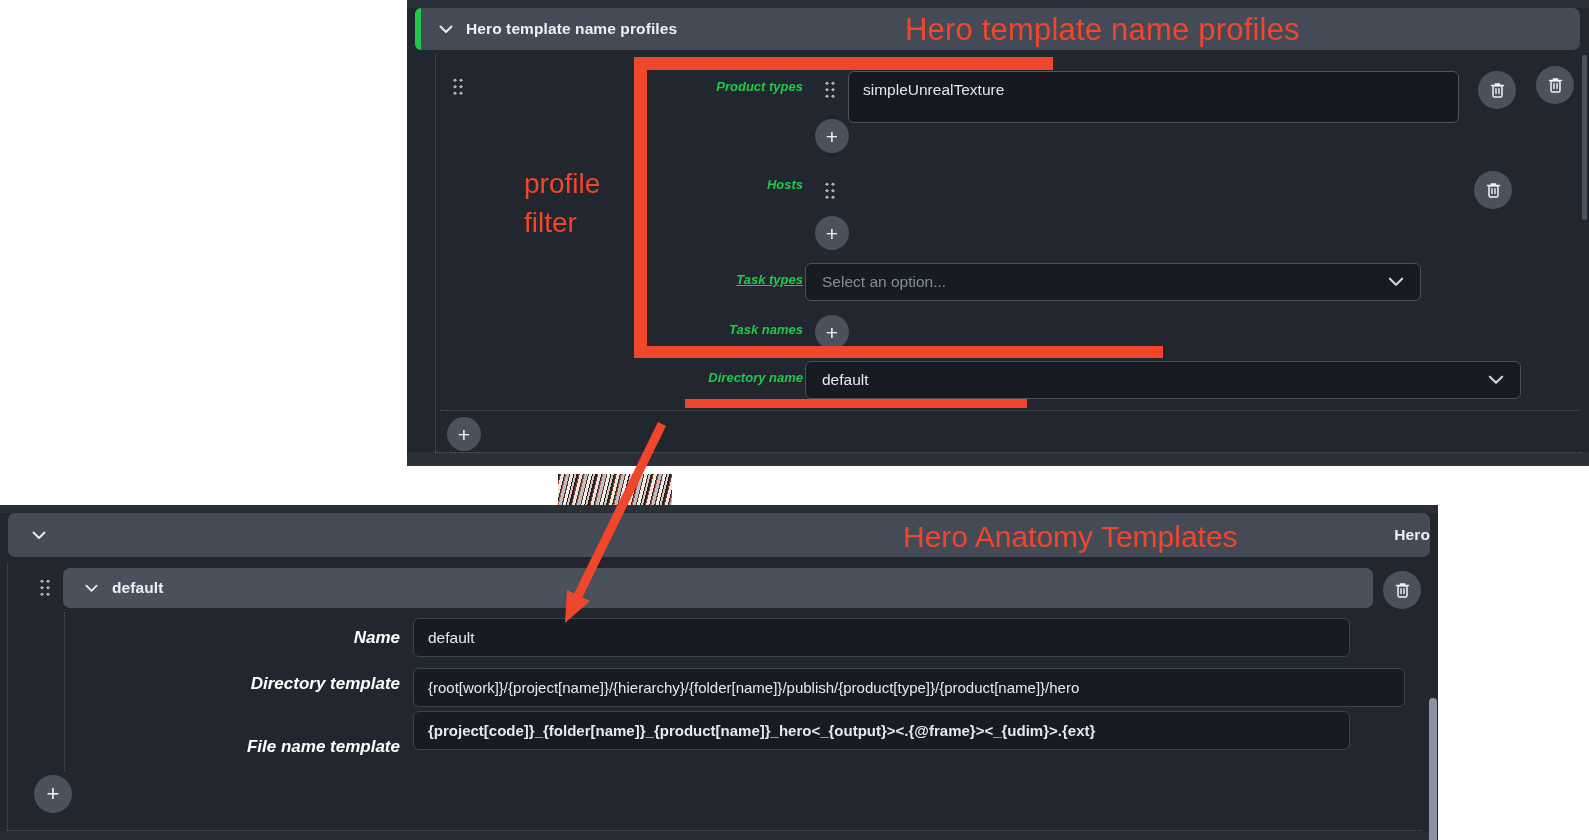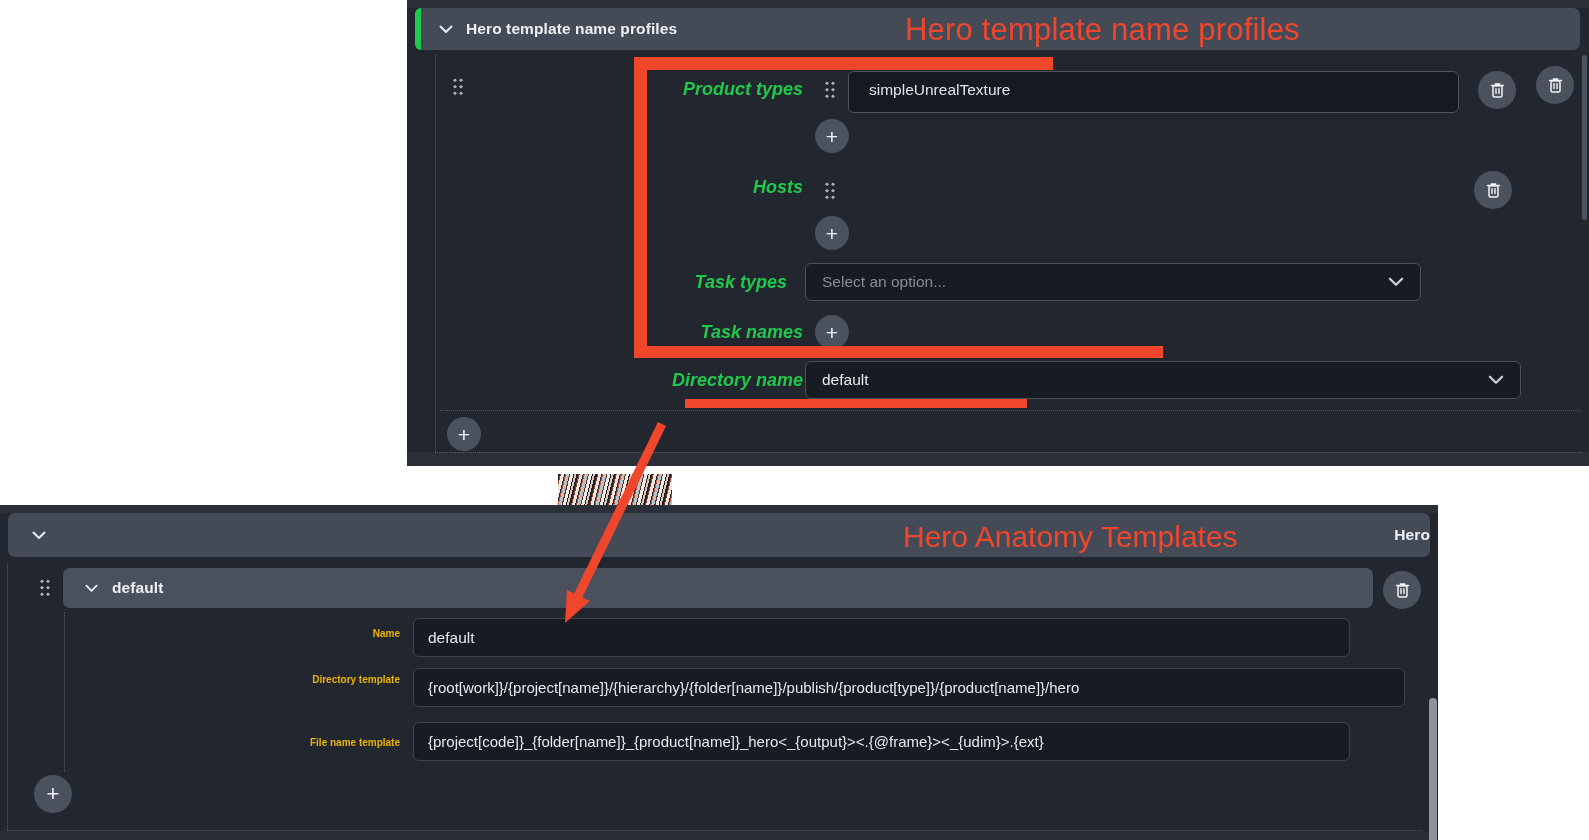--- a/index.html
+++ b/index.html
@@ -19,7 +19,7 @@
   .chev{display:inline-flex;align-items:center;justify-content:center;}
 
   
-  .glabel{position:absolute;width:220px;text-align:right;color:#21c84b;font-size:18px;
+  .glabel{position:absolute;width:220px;text-align:right;color:#21c84b;font-size:13px;
           font-style:italic;font-weight:600;}
   .wlabel{position:absolute;width:380px;text-align:right;color:#eab308;font-size:10px;font-weight:700;}
 

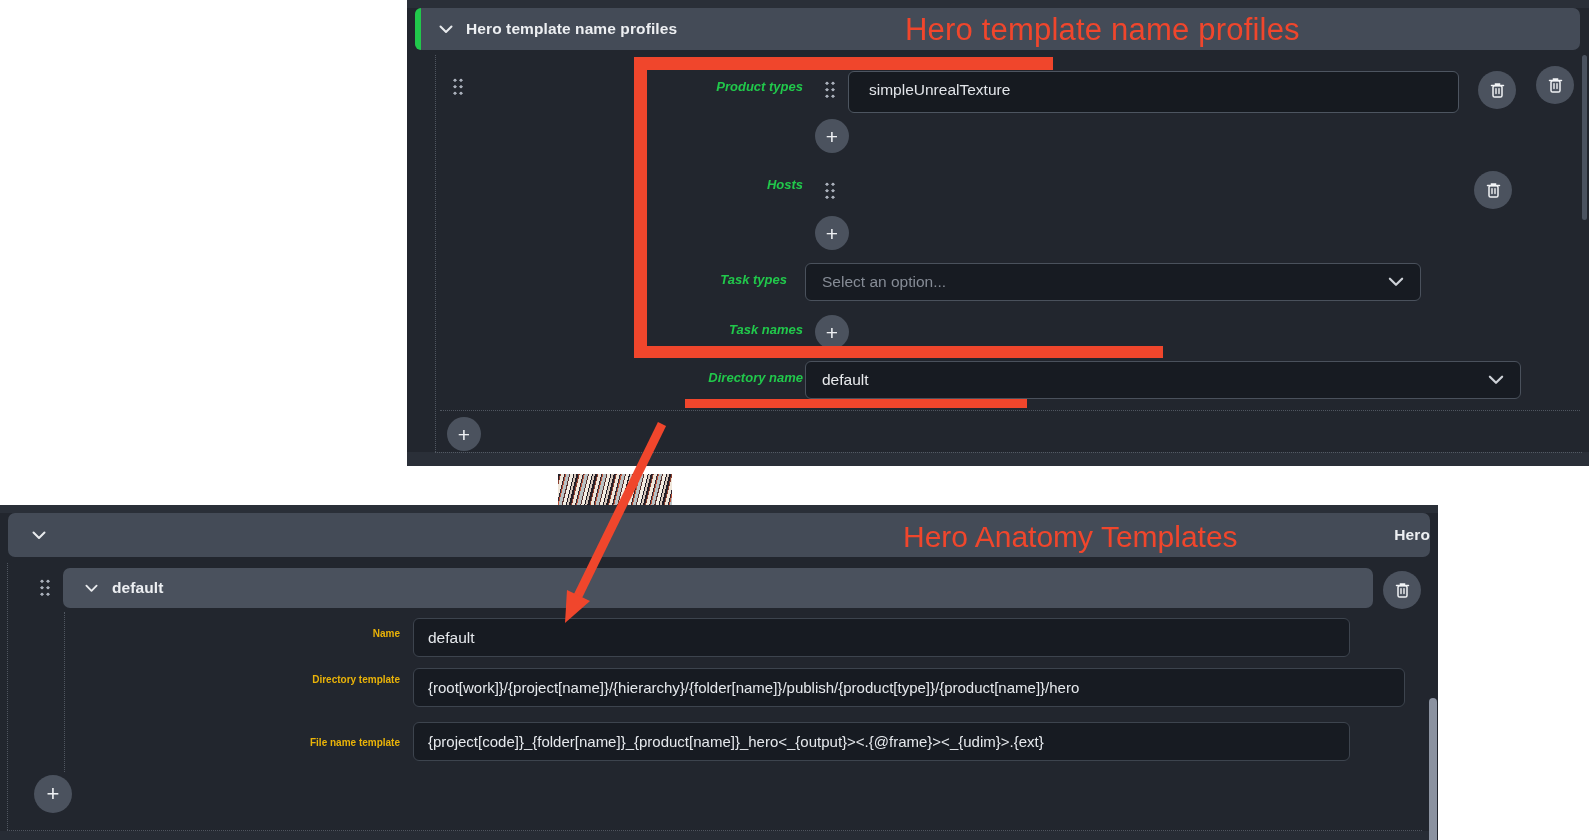--- a/index.html
+++ b/index.html
@@ -24,8 +24,8 @@
   .wlabel{position:absolute;width:380px;text-align:right;color:#eab308;font-size:10px;font-weight:700;}
 
   
-  .tinput{position:absolute;height:42px;background:#161a20;border:1px solid #4d5560;border-radius:6px;
-          box-sizing:border-box;color:#e2e5e9;font-size:15.5px;line-height:36px;padding:0 20px;
+  .tinput{position:absolute;height:52px;background:#161a20;border:1px solid #4d5560;border-radius:6px;
+          box-sizing:border-box;color:#e2e5e9;font-size:15.5px;line-height:36px;padding:0 14px;
           white-space:nowrap;overflow:hidden;}
   .dropdown{position:absolute;height:38px;background:#171b22;border:1px solid #4a515c;border-radius:6px;
           box-sizing:border-box;font-size:15.5px;line-height:36px;padding:0 16px;color:#e9ebee;

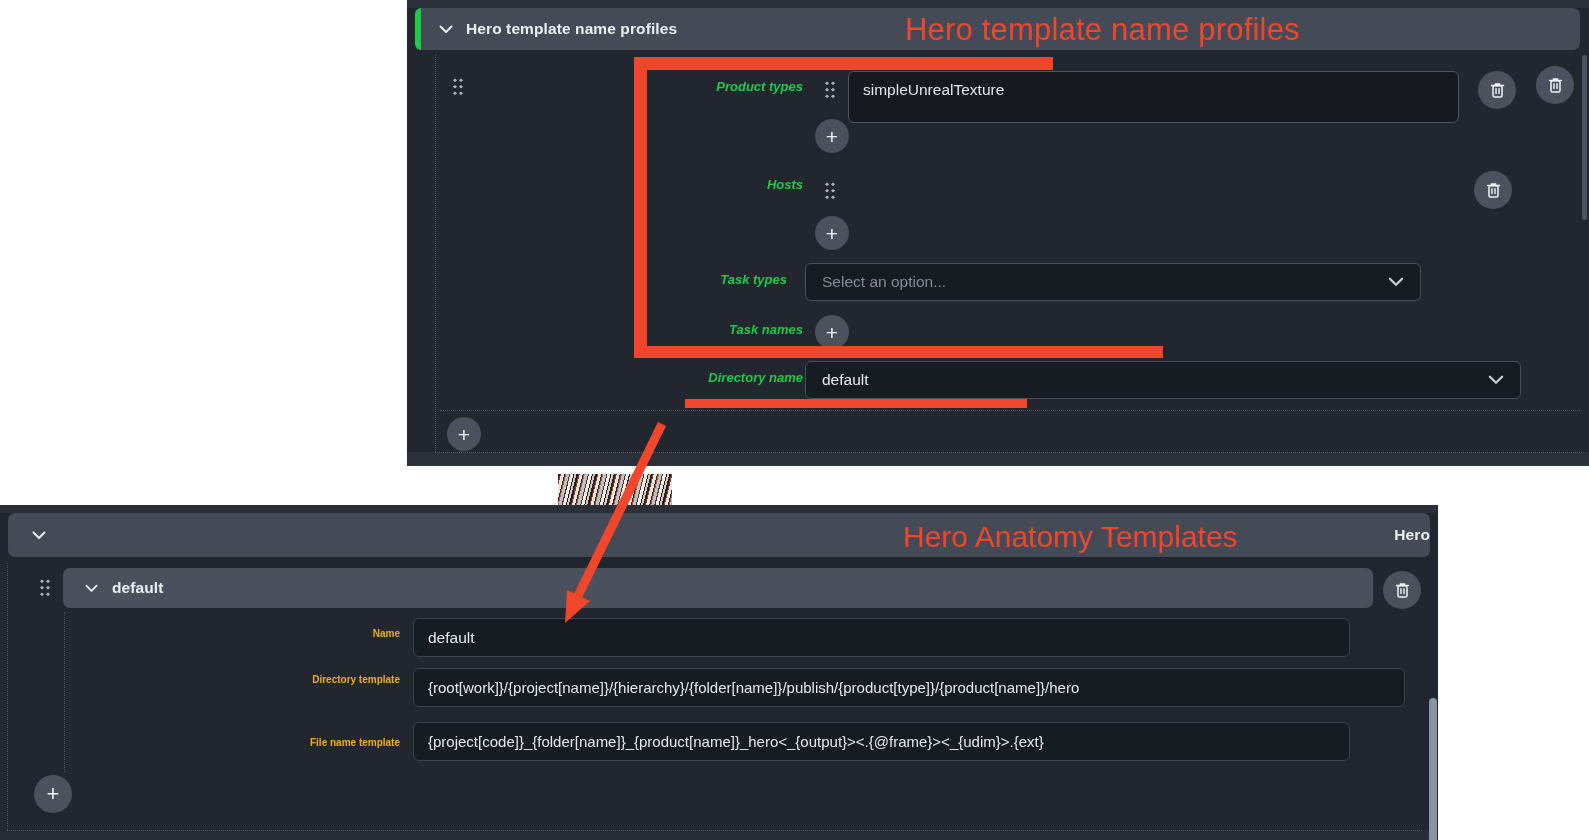--- a/index.html
+++ b/index.html
@@ -221,6 +221,10 @@
   <div class="redbar" style="left:634px;top:57px;width:419px;height:13px;"></div>
   <div class="redbar" style="left:634px;top:346px;width:529px;height:12px;"></div>
 
+  <div class="annot a-filter" style="left:524px;top:164px;">
+    <div>profile</div>
+    <div>filter</div>
+  </div>
 
   <div class="redbar" style="left:685px;top:399px;width:342px;height:9px;"></div>
 

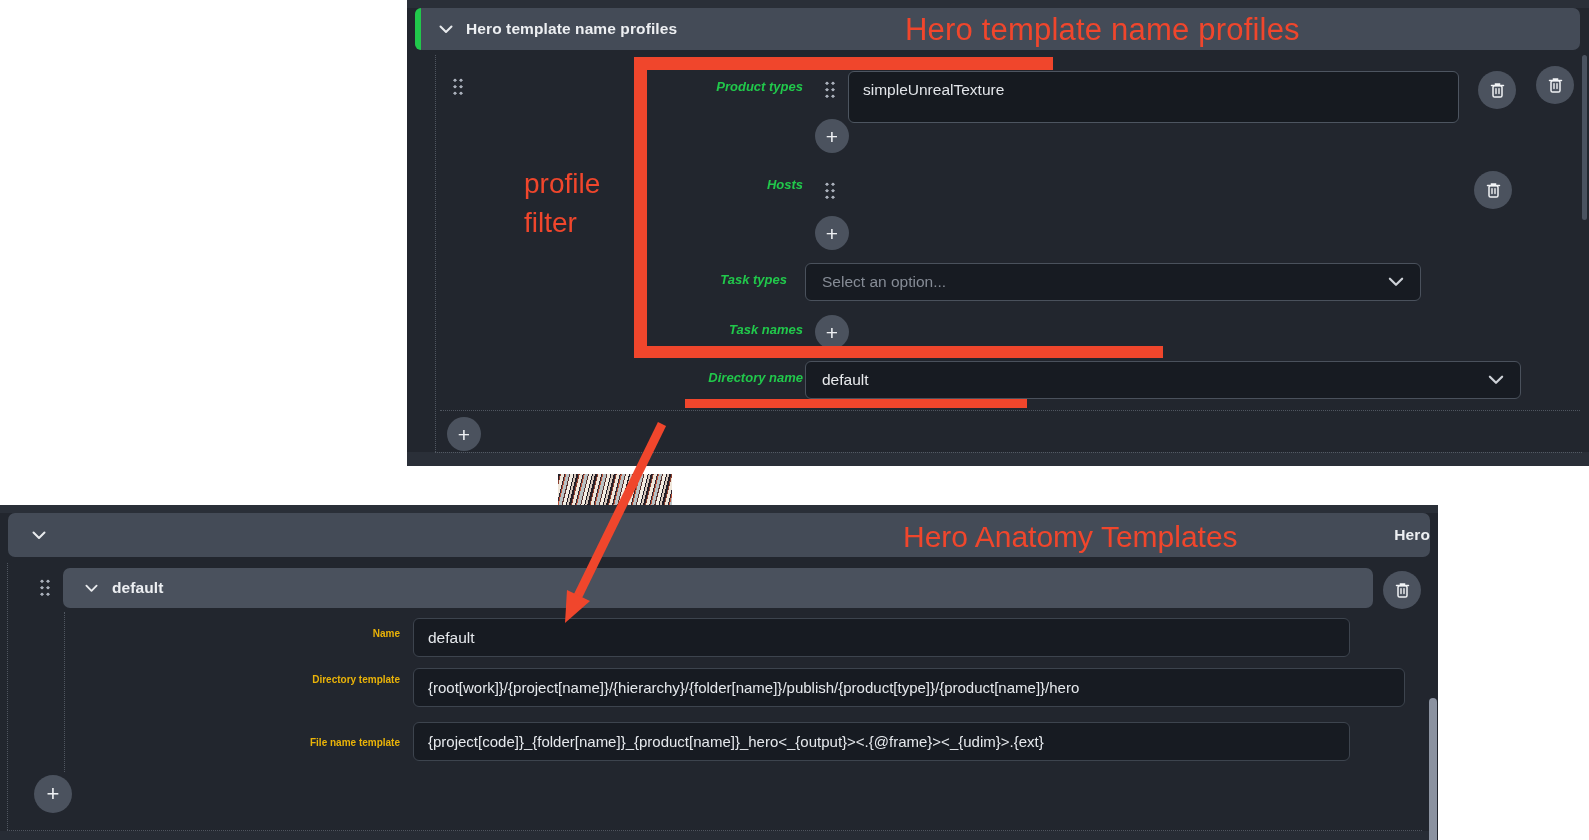--- a/index.html
+++ b/index.html
@@ -128,7 +128,7 @@
         <span>+</span>
       </div>
 
-    <div class="glabel" style="left:160px;top:272px;">Task types</div>
+    <div class="glabel" style="left:176px;top:272px;text-decoration:underline;">Task types</div>
     <div class="dropdown" style="left:398px;top:263px;width:616px;">
       <span class="val placeholder">Select an option...</span>
       <span class="chev">

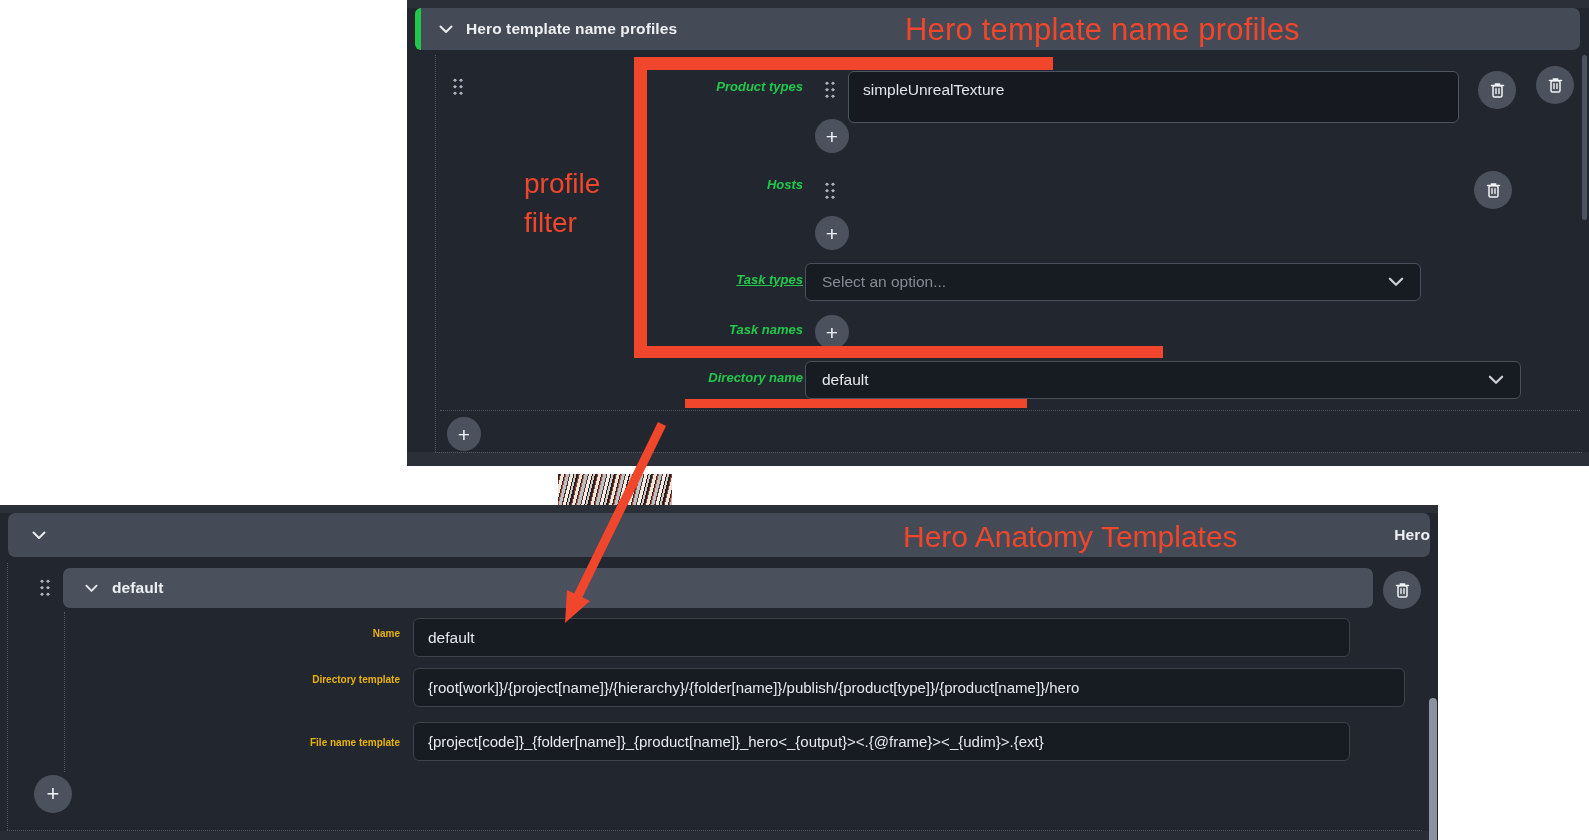--- a/index.html
+++ b/index.html
@@ -21,7 +21,7 @@
   
   .glabel{position:absolute;width:220px;text-align:right;color:#21c84b;font-size:13px;
           font-style:italic;font-weight:600;}
-  .wlabel{position:absolute;width:380px;text-align:right;color:#eab308;font-size:10px;font-weight:700;}
+  .wlabel{position:absolute;width:380px;text-align:right;color:#ffffff;font-size:17px;font-weight:700;font-style:italic;}
 
   
   .tinput{position:absolute;height:52px;background:#161a20;border:1px solid #4d5560;border-radius:6px;

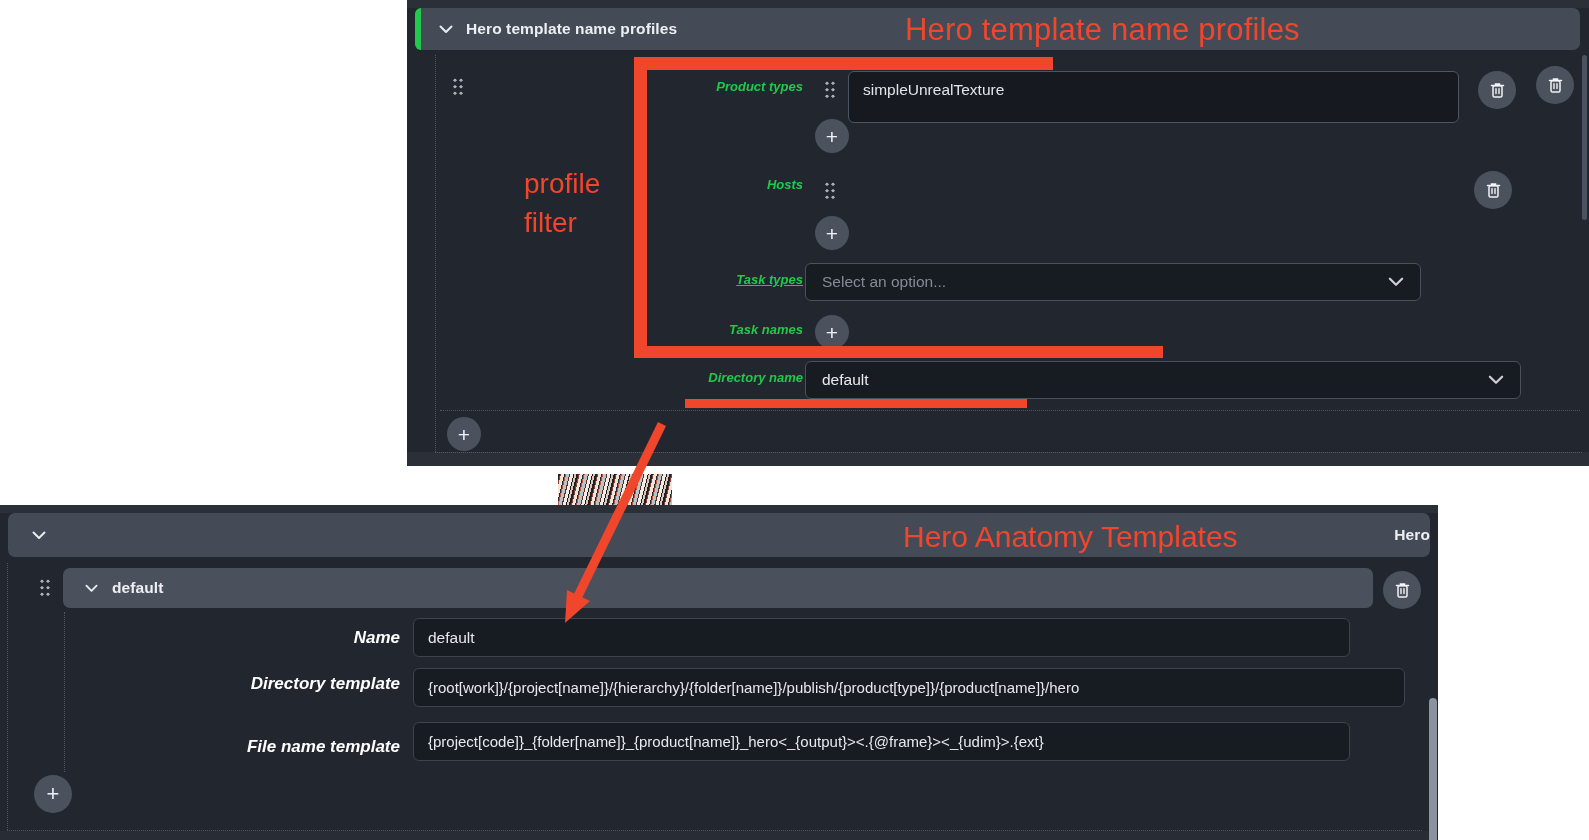--- a/index.html
+++ b/index.html
@@ -203,7 +203,7 @@
     <div class="b-input" style="left:413px;top:163px;width:992px;">{root[work]}/{project[name]}/{hierarchy}/{folder[name]}/publish/{product[type]}/{product[name]}/hero</div>
 
     <div class="wlabel" style="left:20px;top:223px;margin-top:9px;">File name template</div>
-    <div class="b-input" style="left:413px;top:217px;width:937px;">{project[code]}_{folder[name]}_{product[name]}_hero&lt;_{output}&gt;&lt;.{@frame}&gt;&lt;_{udim}&gt;.{ext}</div>
+    <div class="b-input" style="left:413px;top:206px;width:937px;font-weight:bold;">{project[code]}_{folder[name]}_{product[name]}_hero&lt;_{output}&gt;&lt;.{@frame}&gt;&lt;_{udim}&gt;.{ext}</div>
 
     <div class="circle-btn plus38" style="left:34px;top:270px;">
         <span>+</span>

